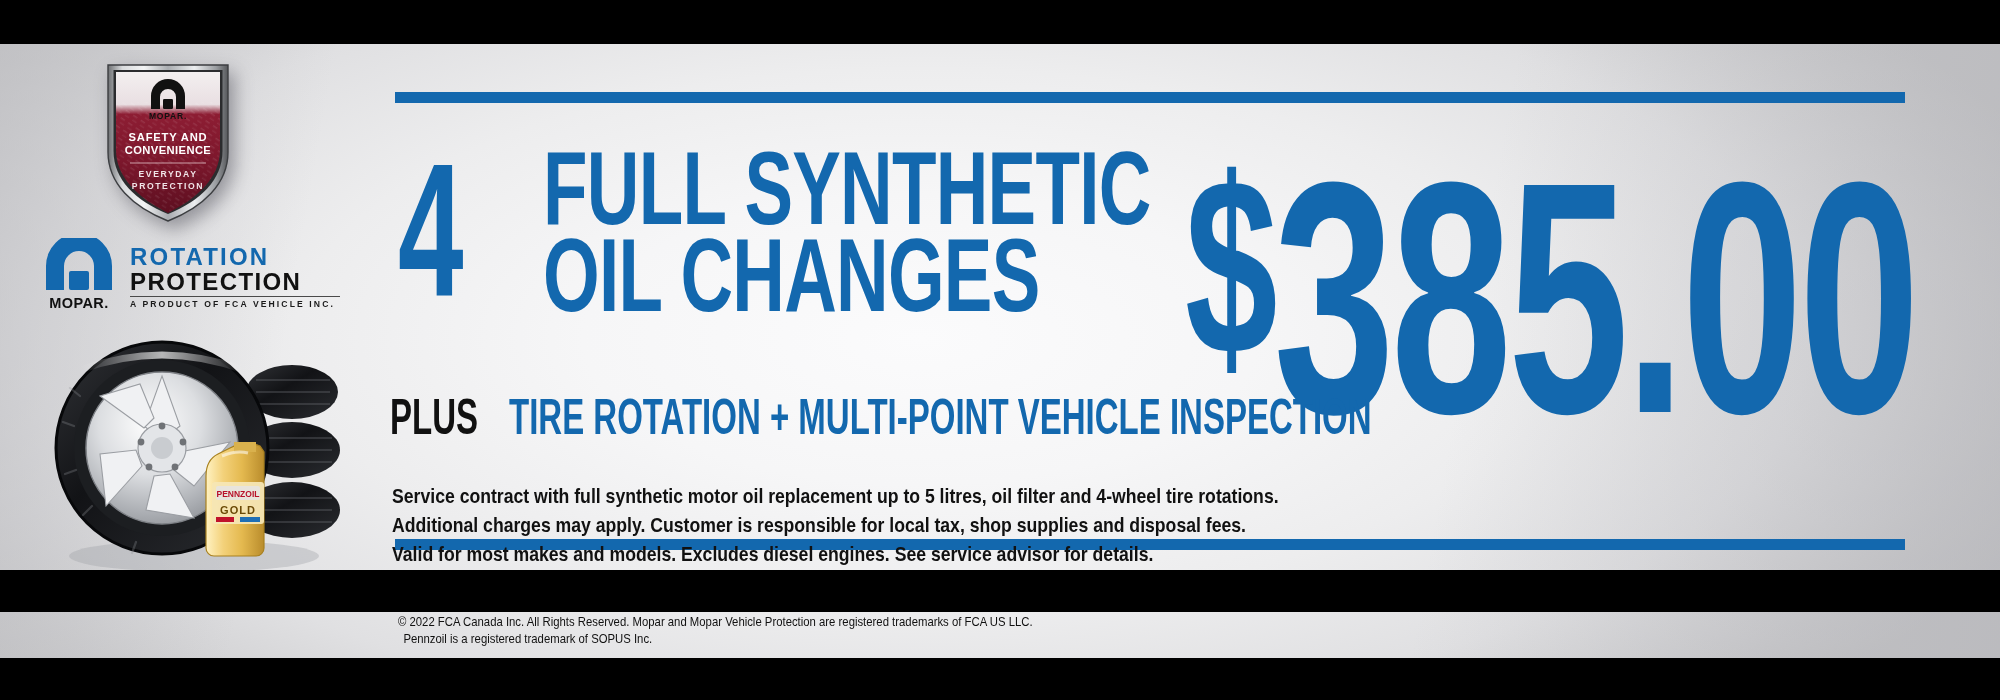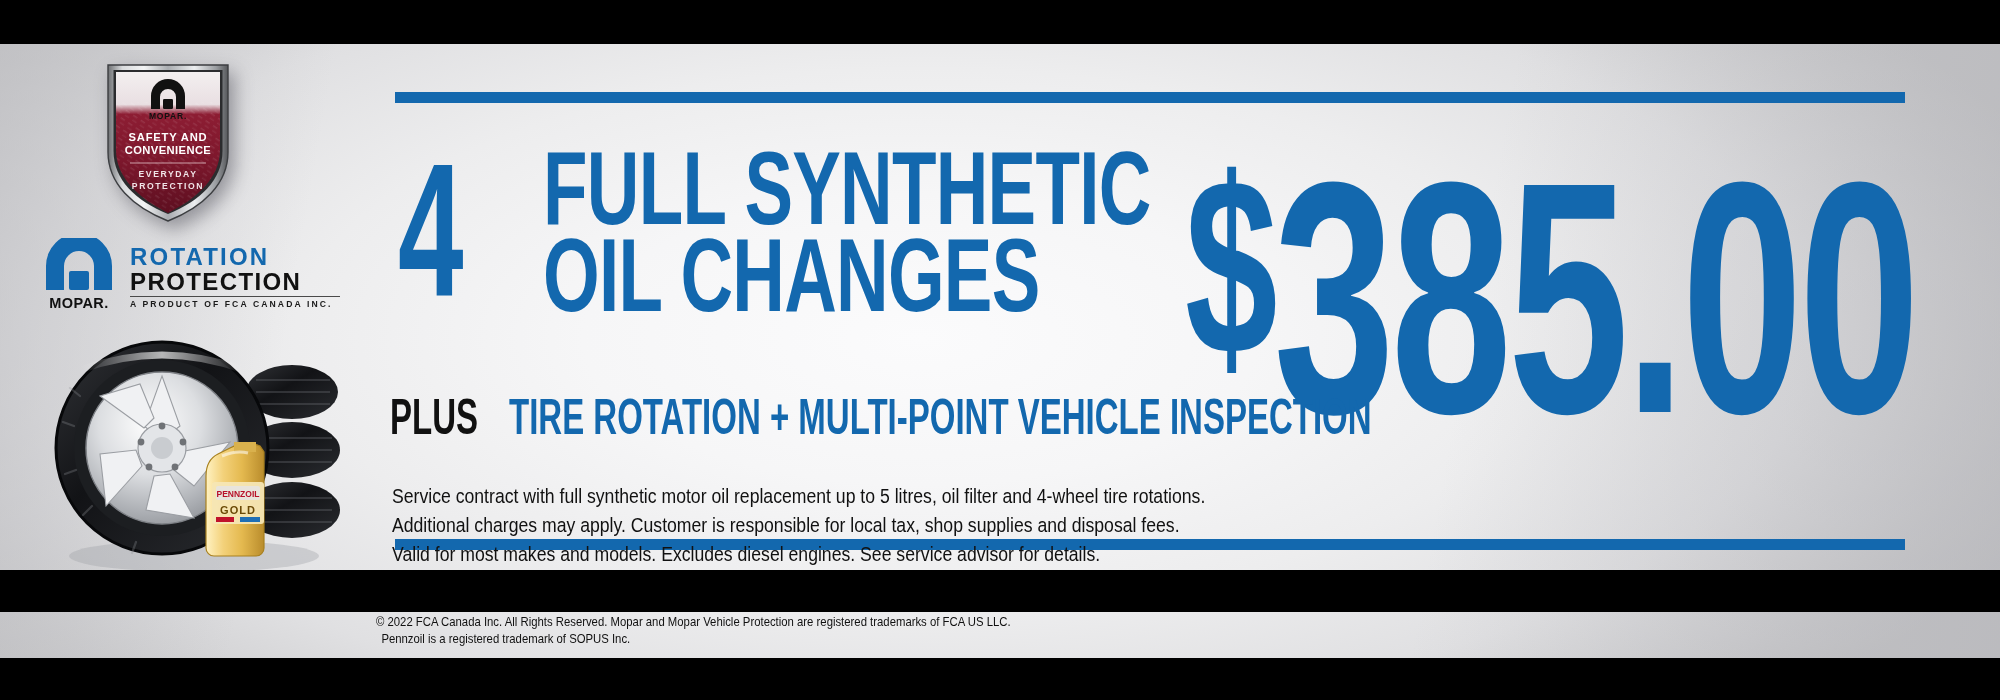--- a/index.html
+++ b/index.html
@@ -251,7 +251,7 @@
           <div class="mvp-vehicle">ROTATION</div>
           <div class="mvp-protection">PROTECTION</div>
           <div class="mvp-rule"></div>
-          <div class="mvp-sub">A PRODUCT OF FCA CANADA INC.</div>
+          <div class="mvp-sub">A PRODUCT OF FCA VEHICLE INC.</div>
         </div>
       </div>
 

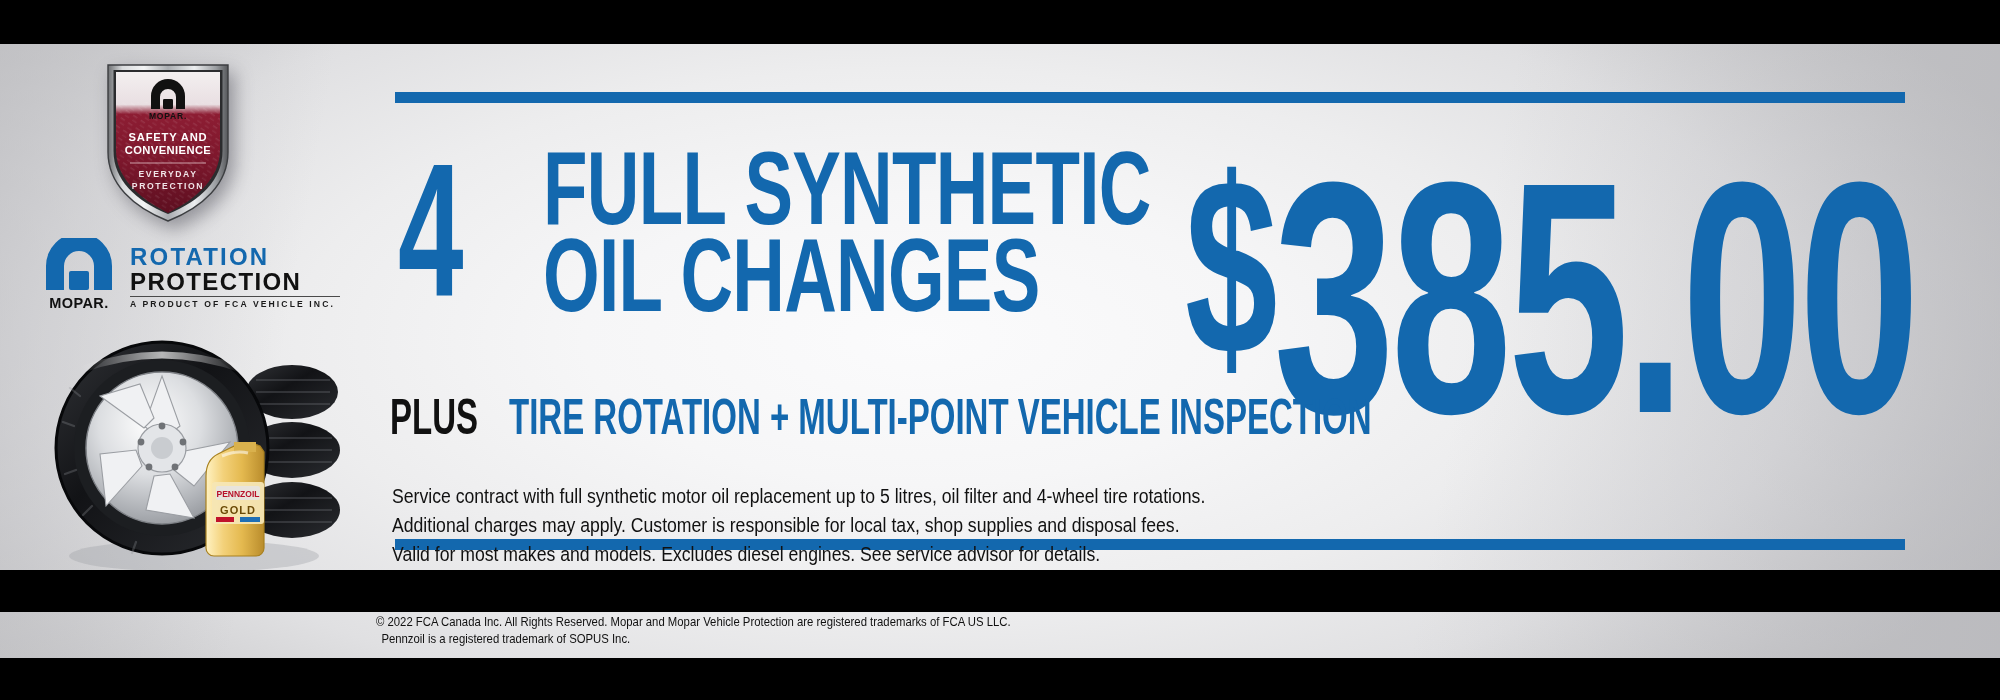--- a/index.html
+++ b/index.html
@@ -155,7 +155,7 @@
 
   
   .disclaimer{
-    position:absolute; left:392px; top:437px; width:840px; z-index:9;
+    position:absolute; left:392px; top:437px; width:840px; z-index:9;font-weight:bold;
   }
   .disclaimer p{
     font-family:"Liberation Sans Narrow","Liberation Sans", sans-serif;

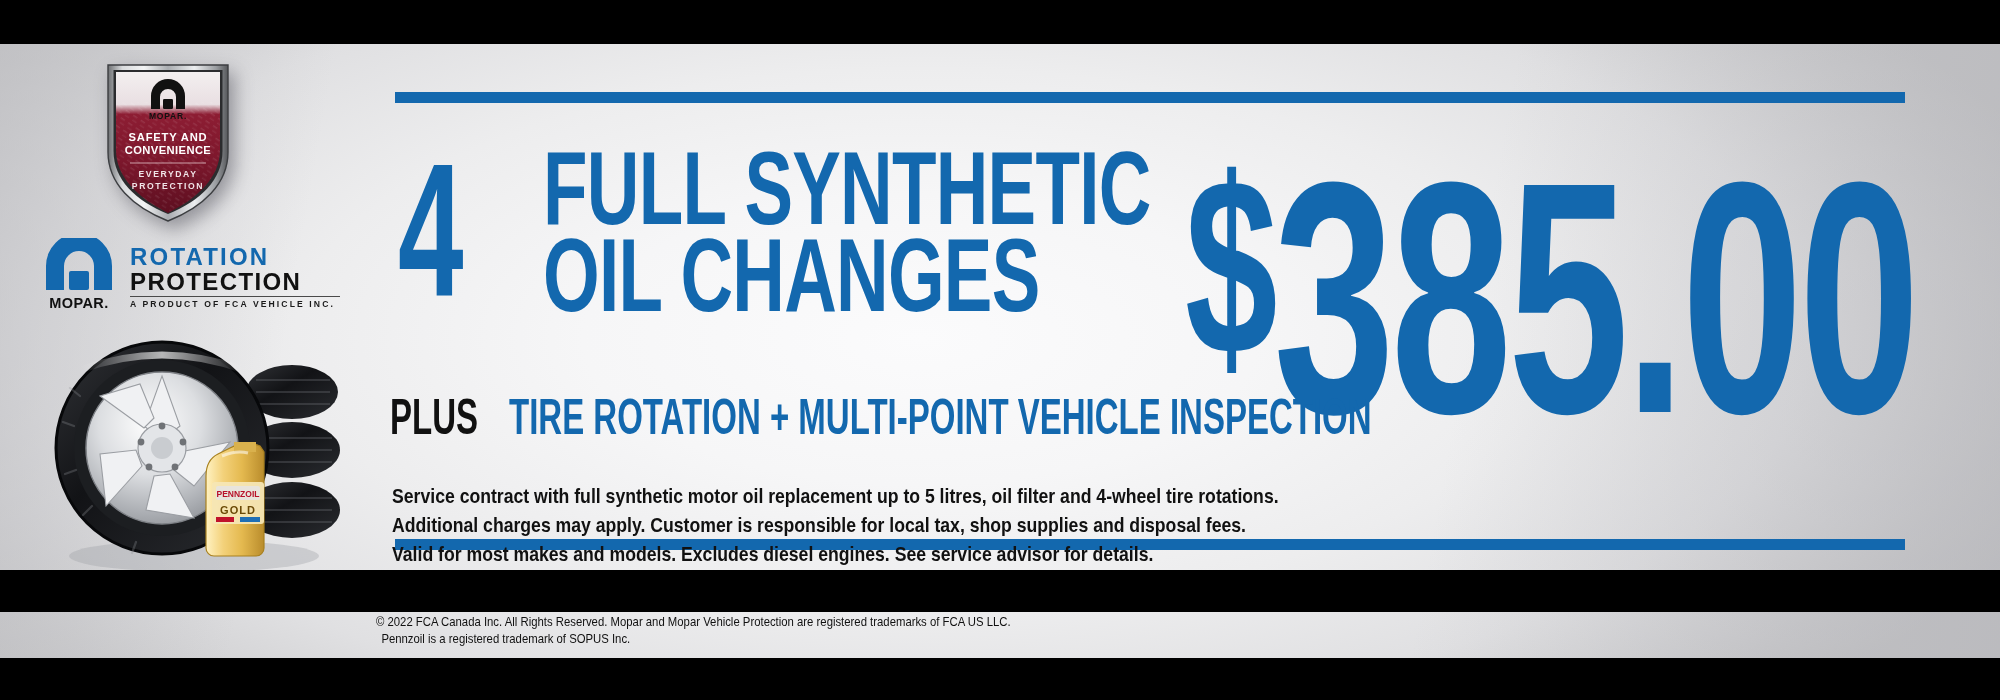--- a/index.html
+++ b/index.html
@@ -166,7 +166,7 @@
 
   
   .copyright{
-    position:absolute; left:376px; top:570px; width:900px; z-index:9;
+    position:absolute; left:398px; top:570px; width:900px; z-index:9;
   }
   .copyright p{
     font-family:"Liberation Sans Narrow","Liberation Sans", sans-serif;

